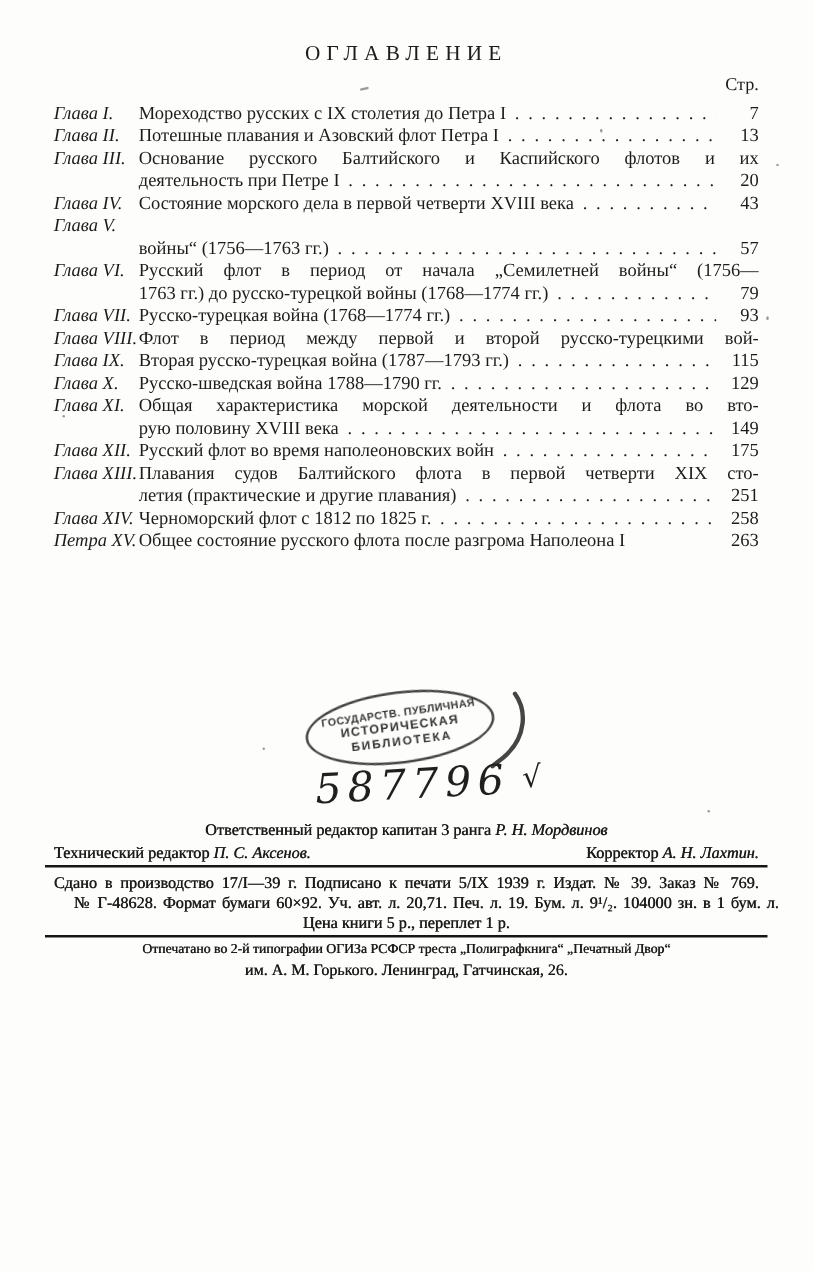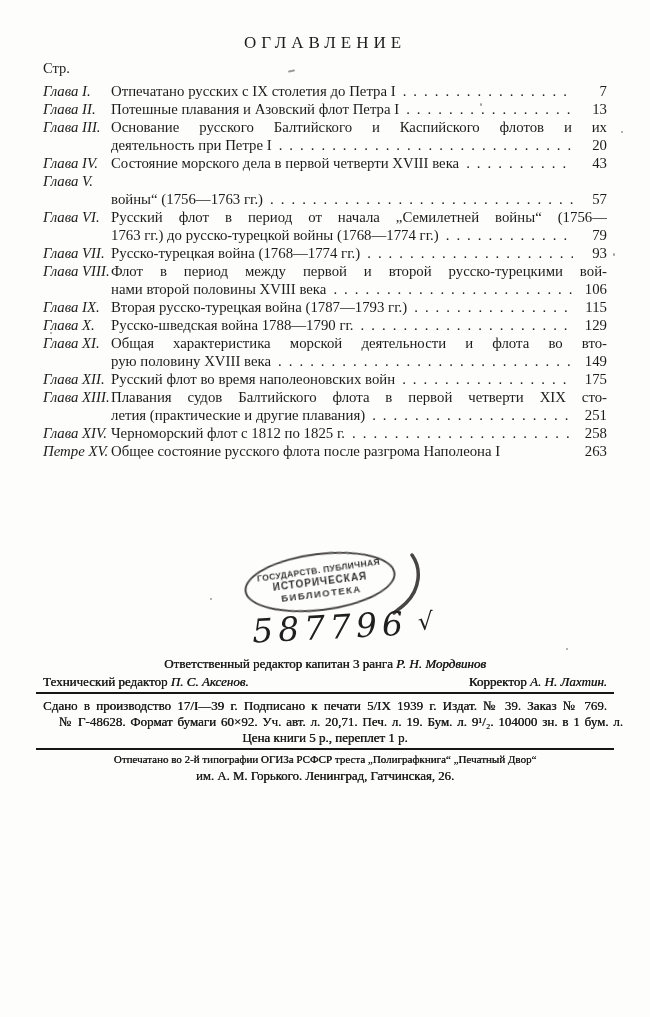--- a/index.html
+++ b/index.html
@@ -18,7 +18,7 @@
   }
   .str-header {
     position:absolute; top:60px; left:43px; width:564px;
-    text-align:left; font-size:14.5px;
+    text-align:right; font-size:14.5px;
   }
   .toc {
     position:absolute; top:82px; left:43px; width:564px;

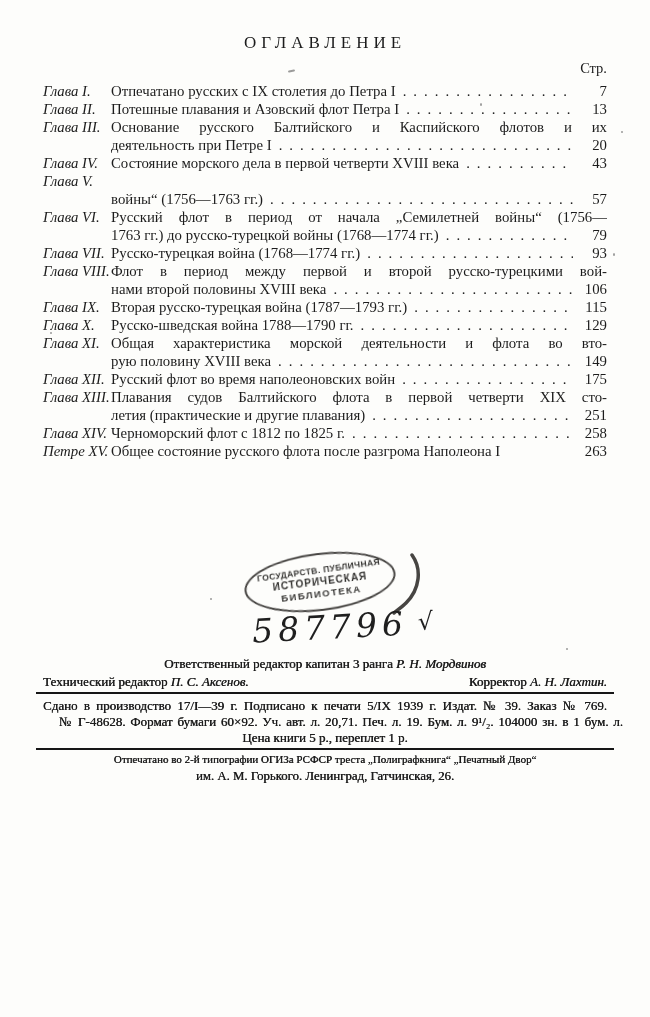--- a/index.html
+++ b/index.html
@@ -99,7 +99,7 @@
     <div class="toc-entry">
       <div class="toc-line">
         <span class="chap">Глава I.</span>
-        <span class="text">Отпечатано русских с IX столетия до Петра I</span>
+        <span class="text">Мореходство русских с IX столетия до Петра I</span>
         <span class="leader"></span>
         <span class="page-num">7</span>
       </div>

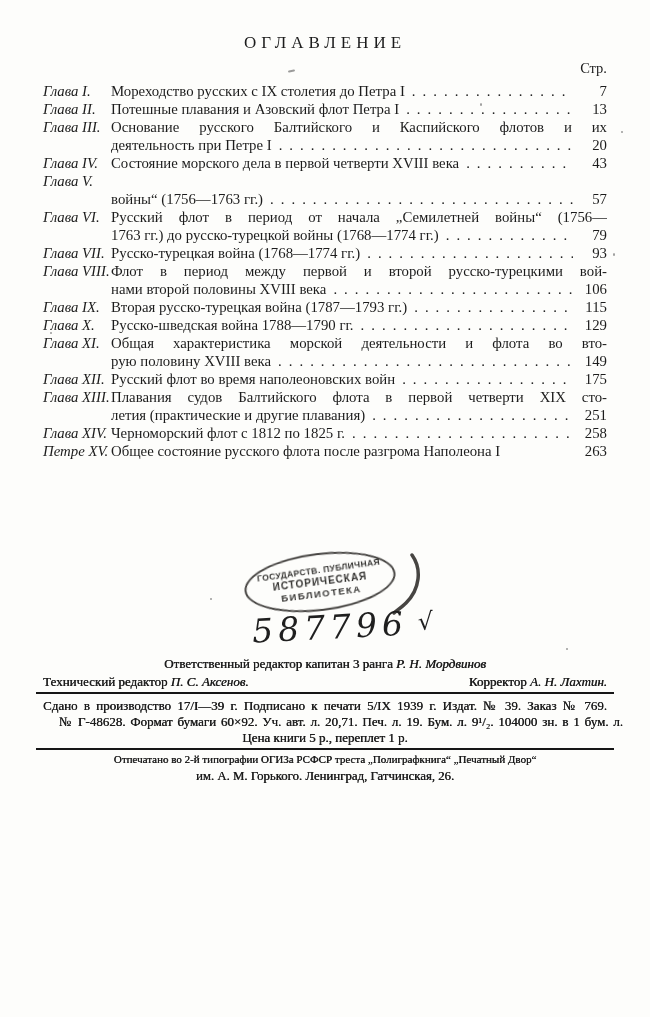--- a/index.html
+++ b/index.html
@@ -168,12 +168,6 @@
         <span class="chap">Глава VIII.</span>
         <span class="text just">Флот в период между первой и второй русско-турецкими вой-</span>
       </div>
-      <div class="toc-line">
-        <span class="chap"></span>
-        <span class="text">нами второй половины XVIII века</span>
-        <span class="leader"></span>
-        <span class="page-num">106</span>
-      </div>
     </div>
     <div class="toc-entry">
       <div class="toc-line">

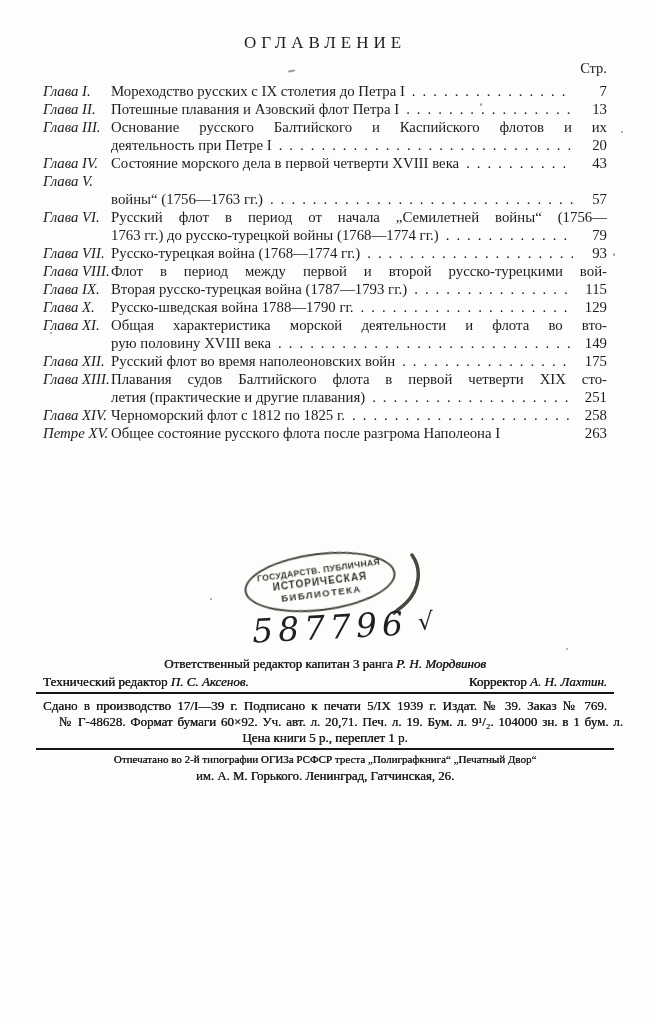--- a/index.html
+++ b/index.html
@@ -227,7 +227,7 @@
     </div>
     <div class="toc-entry">
       <div class="toc-line">
-        <span class="chap">Петре XV.</span>
+        <span class="chap">Петра XV.</span>
         <span class="text">Общее состояние русского флота после разгрома Наполеона I</span>
         <span class="leader nodots"></span>
         <span class="page-num">263</span>

